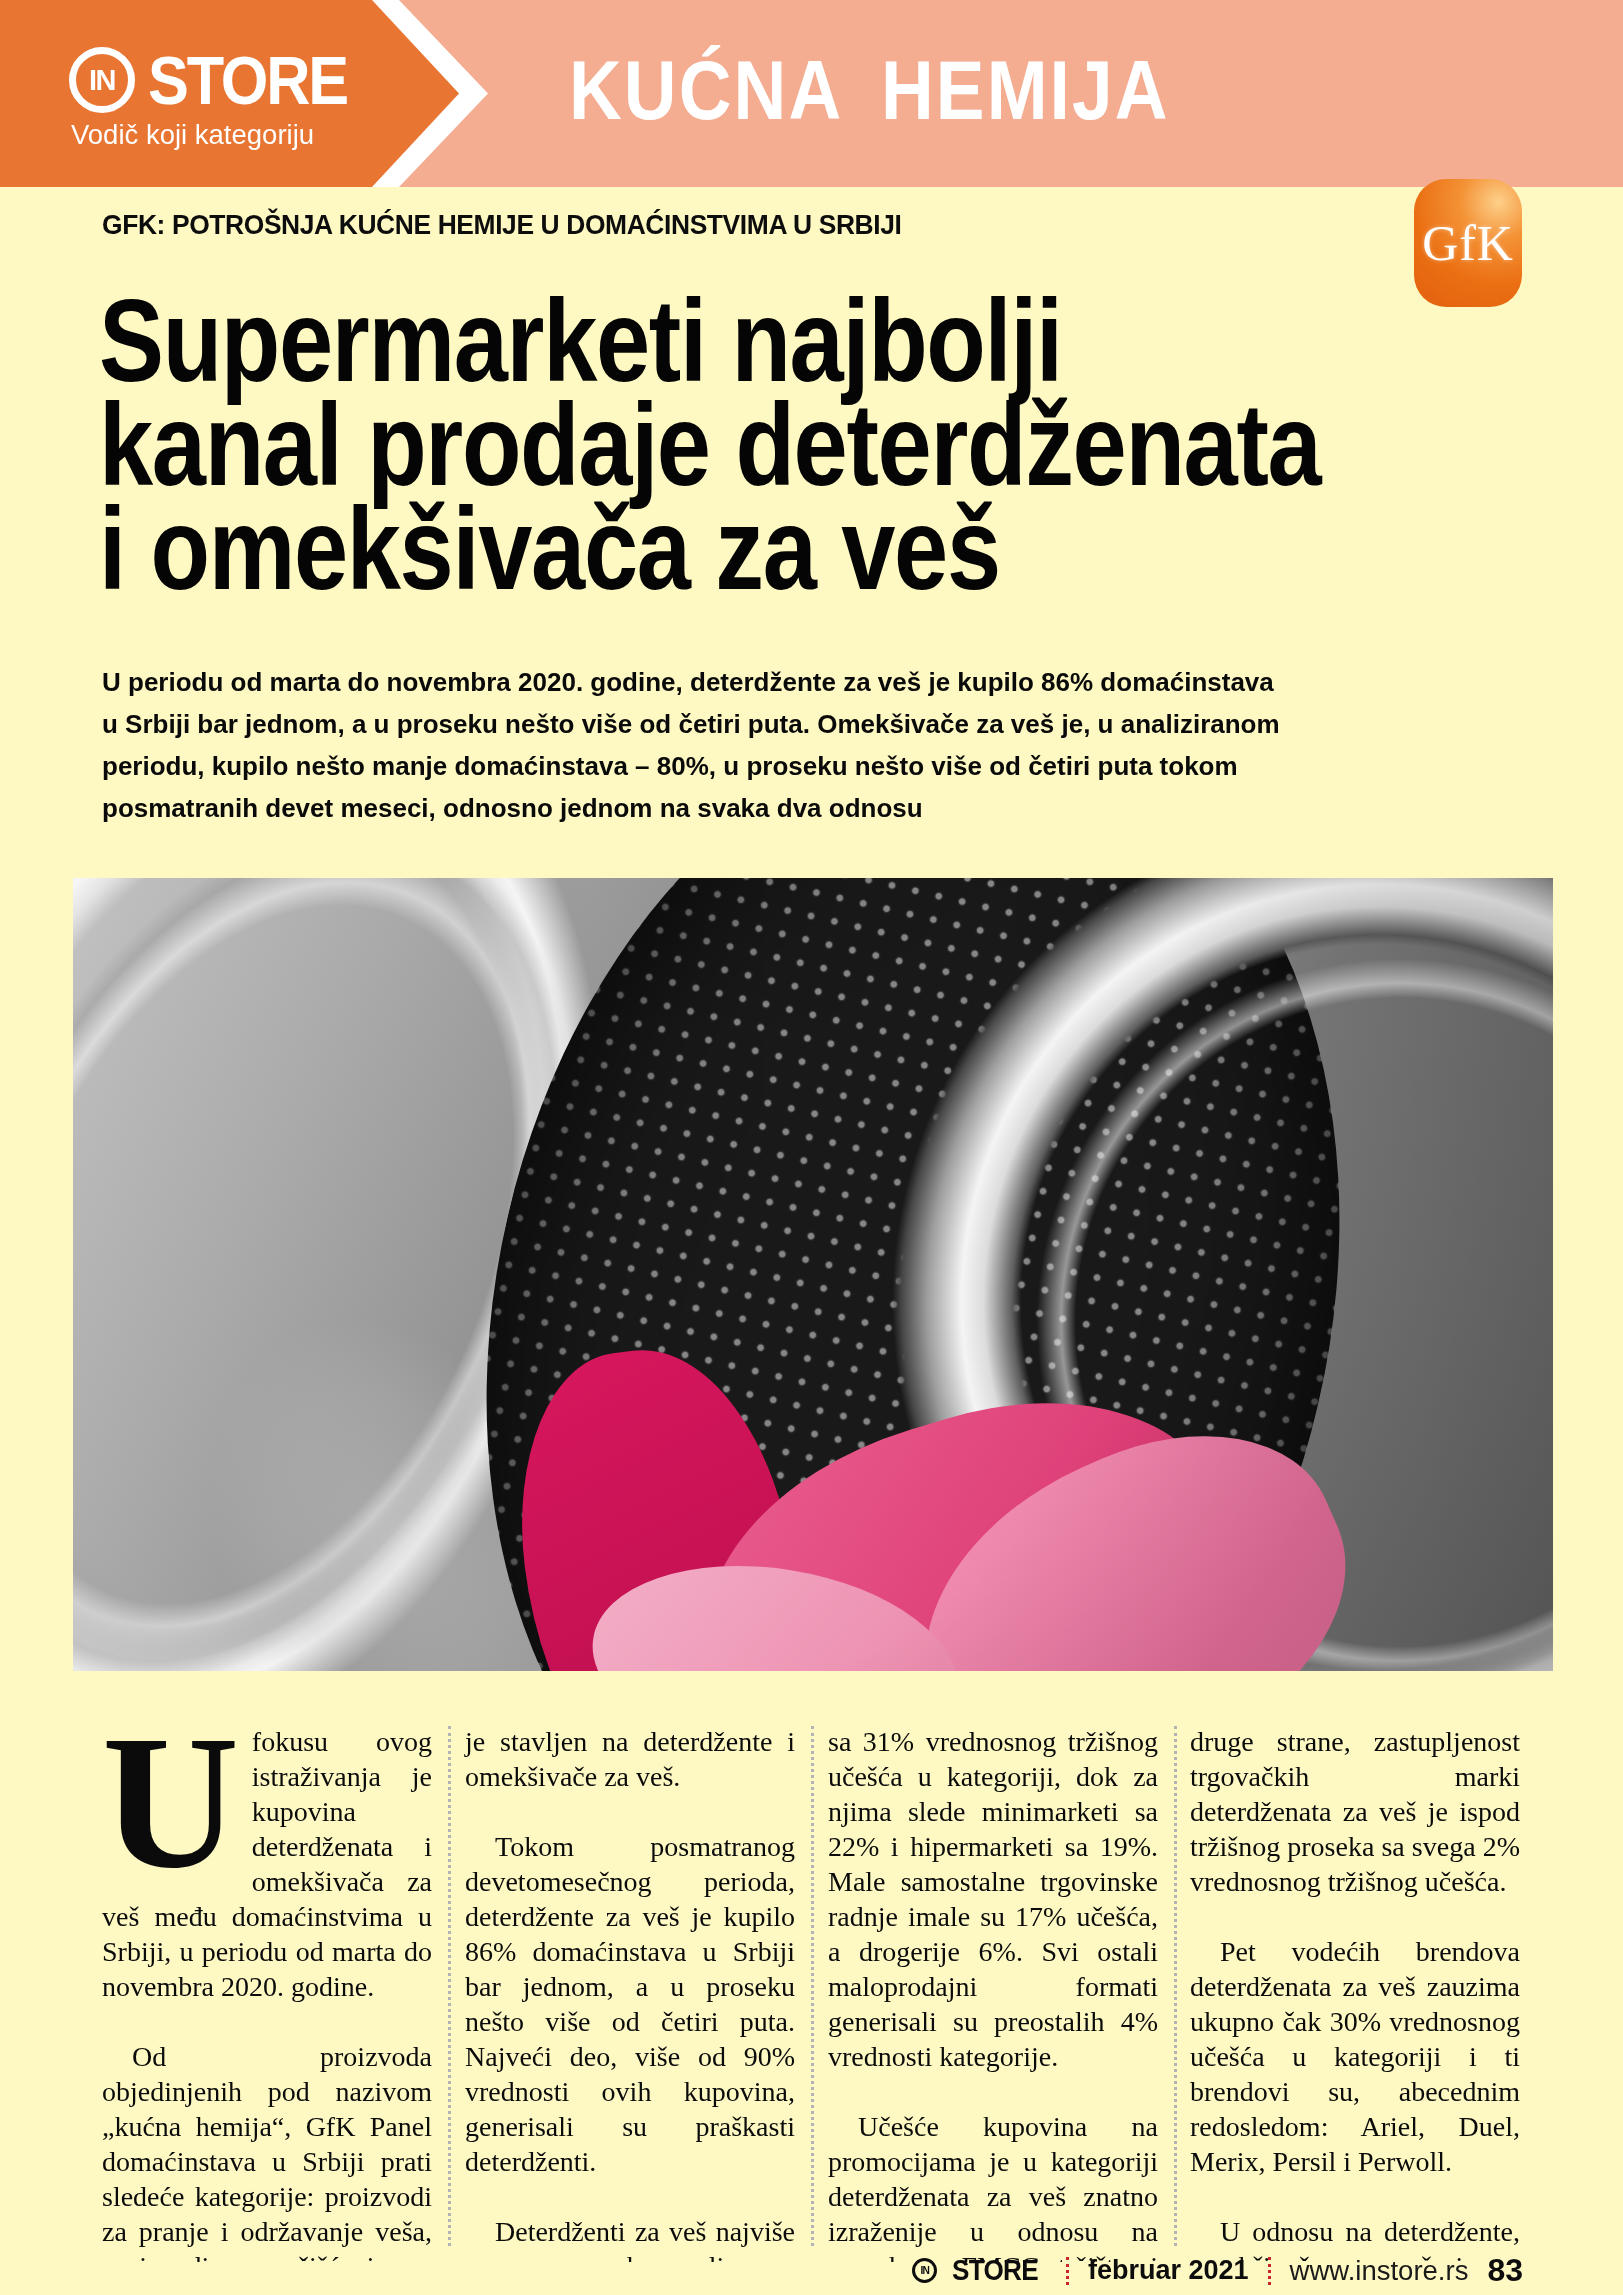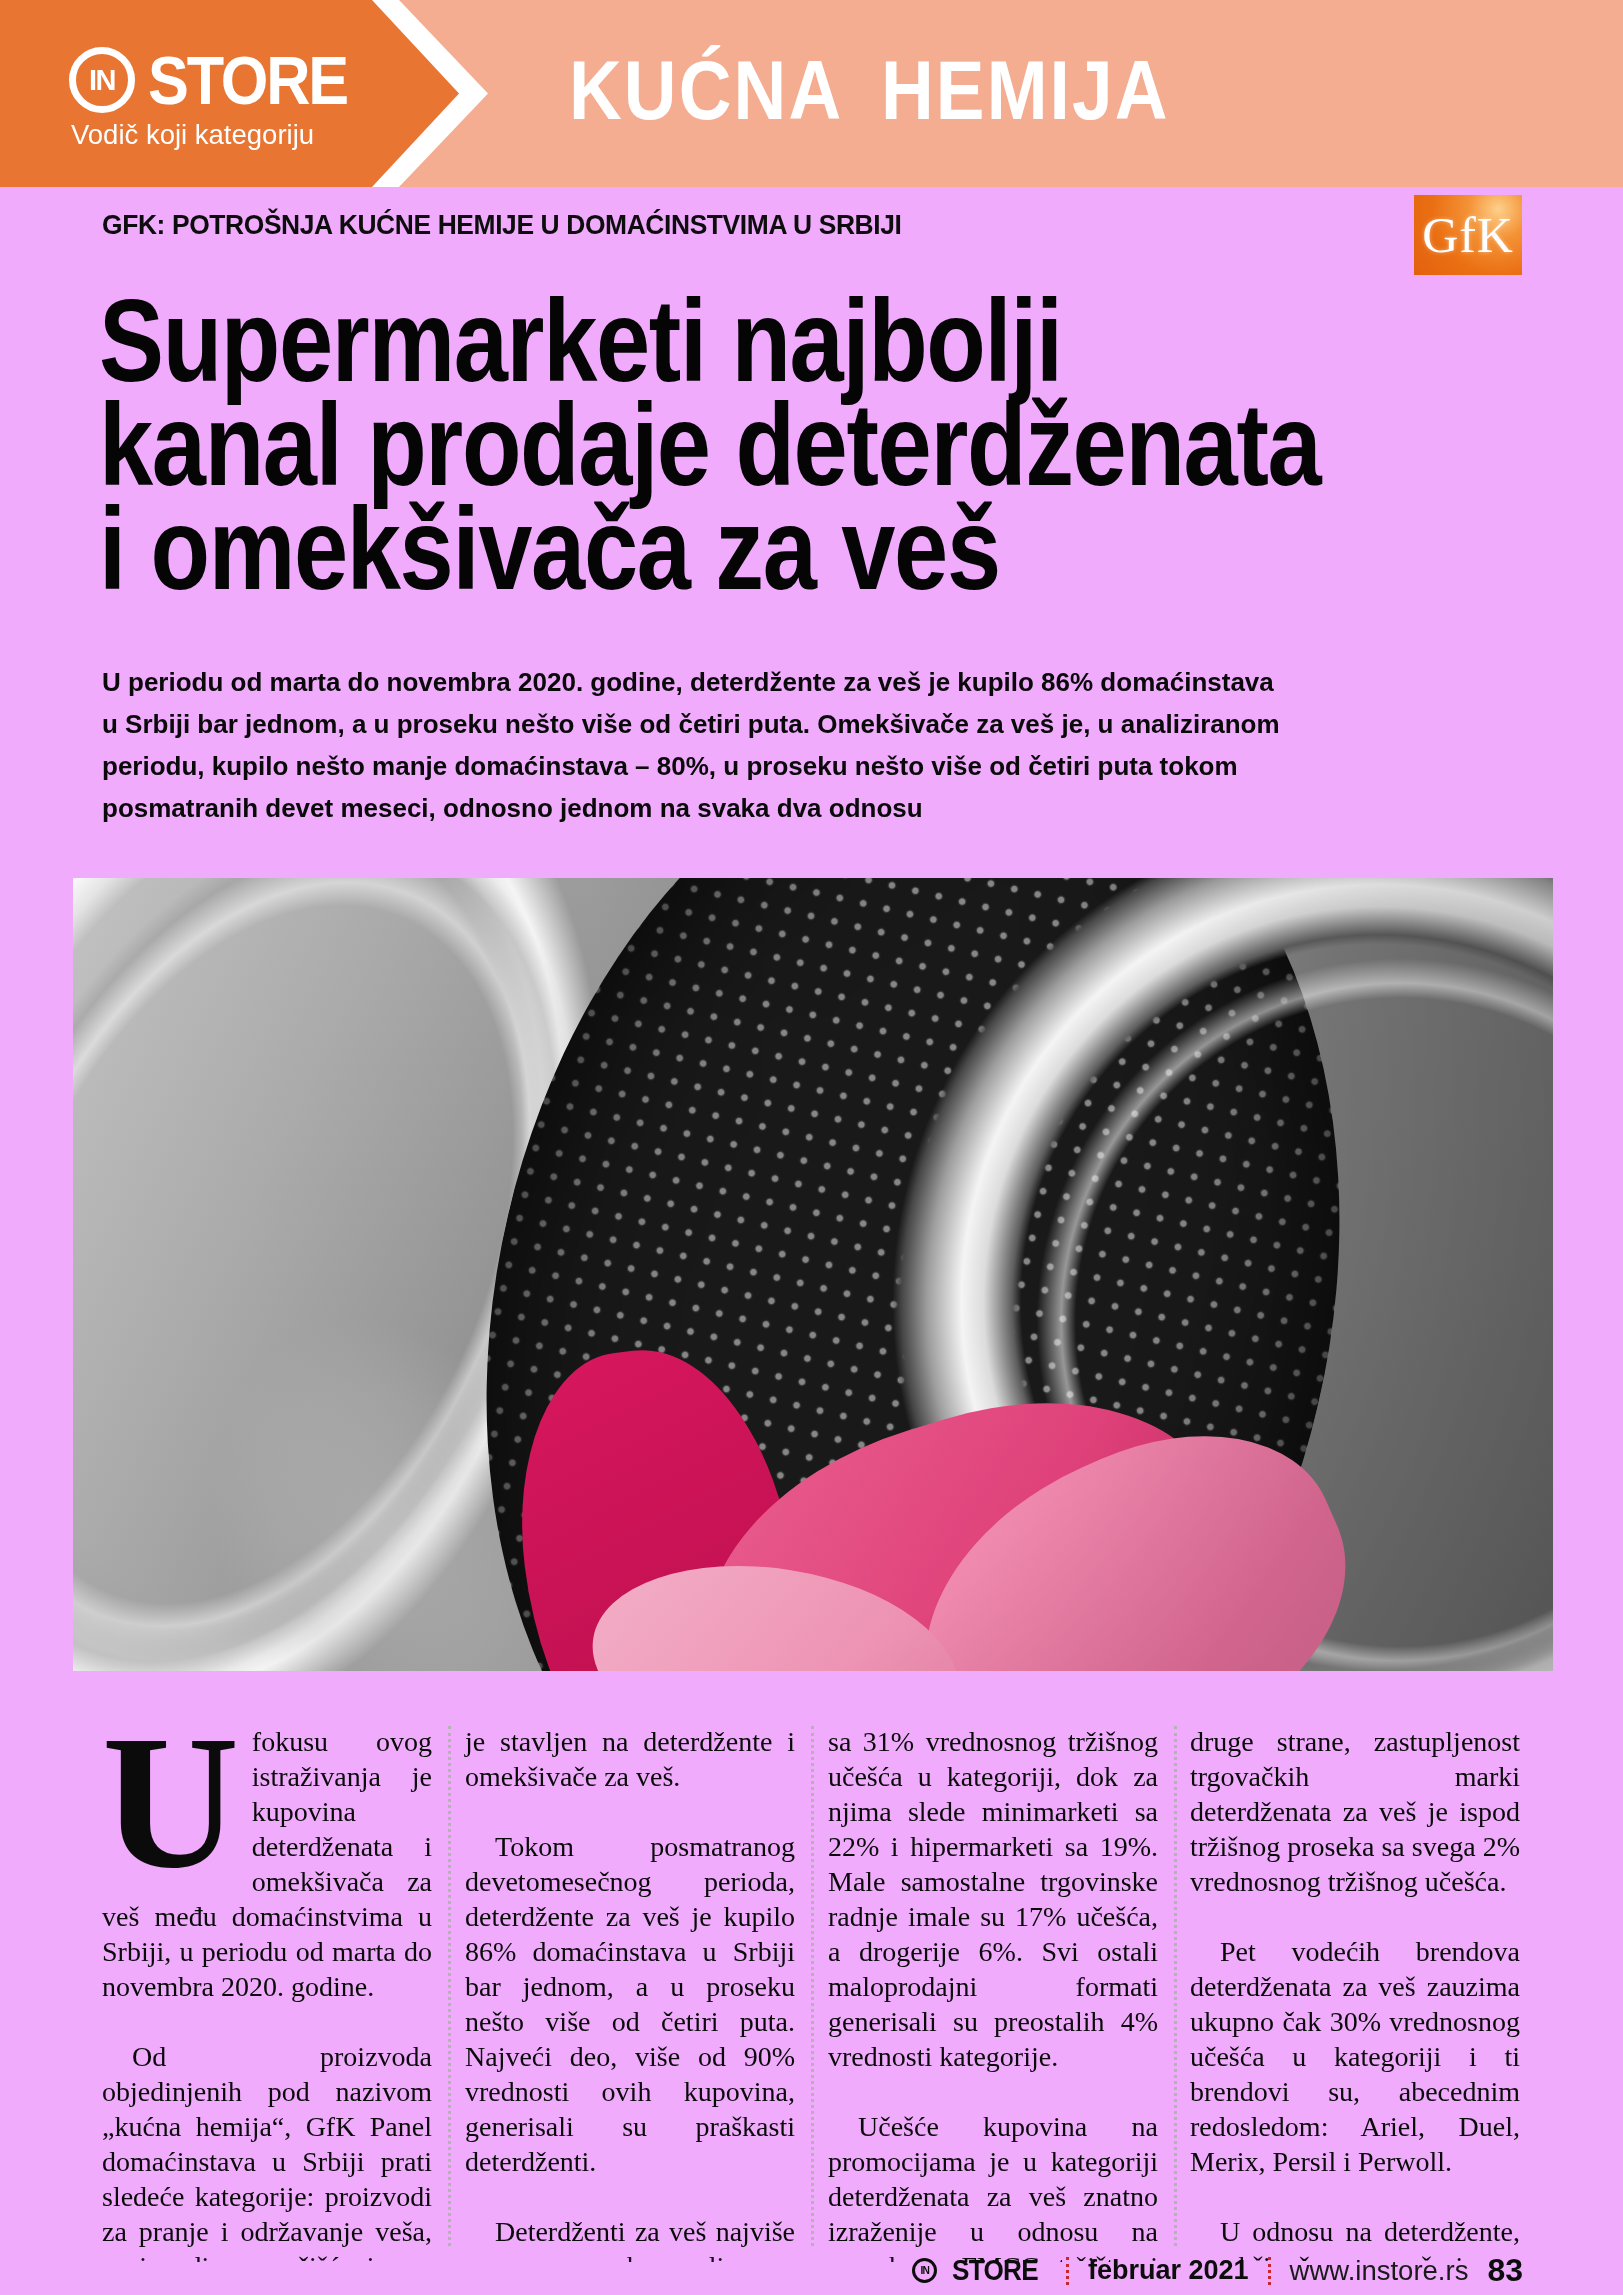--- a/index.html
+++ b/index.html
@@ -6,7 +6,7 @@
   html,body { background:#e9e9e9; }
   .page {
     position:relative; width:1623px; height:2295px;
-    background:#f0abfc; overflow:hidden;
+    background:#fef9c3; overflow:hidden;
     font-family:"Liberation Sans", sans-serif;
   }
 

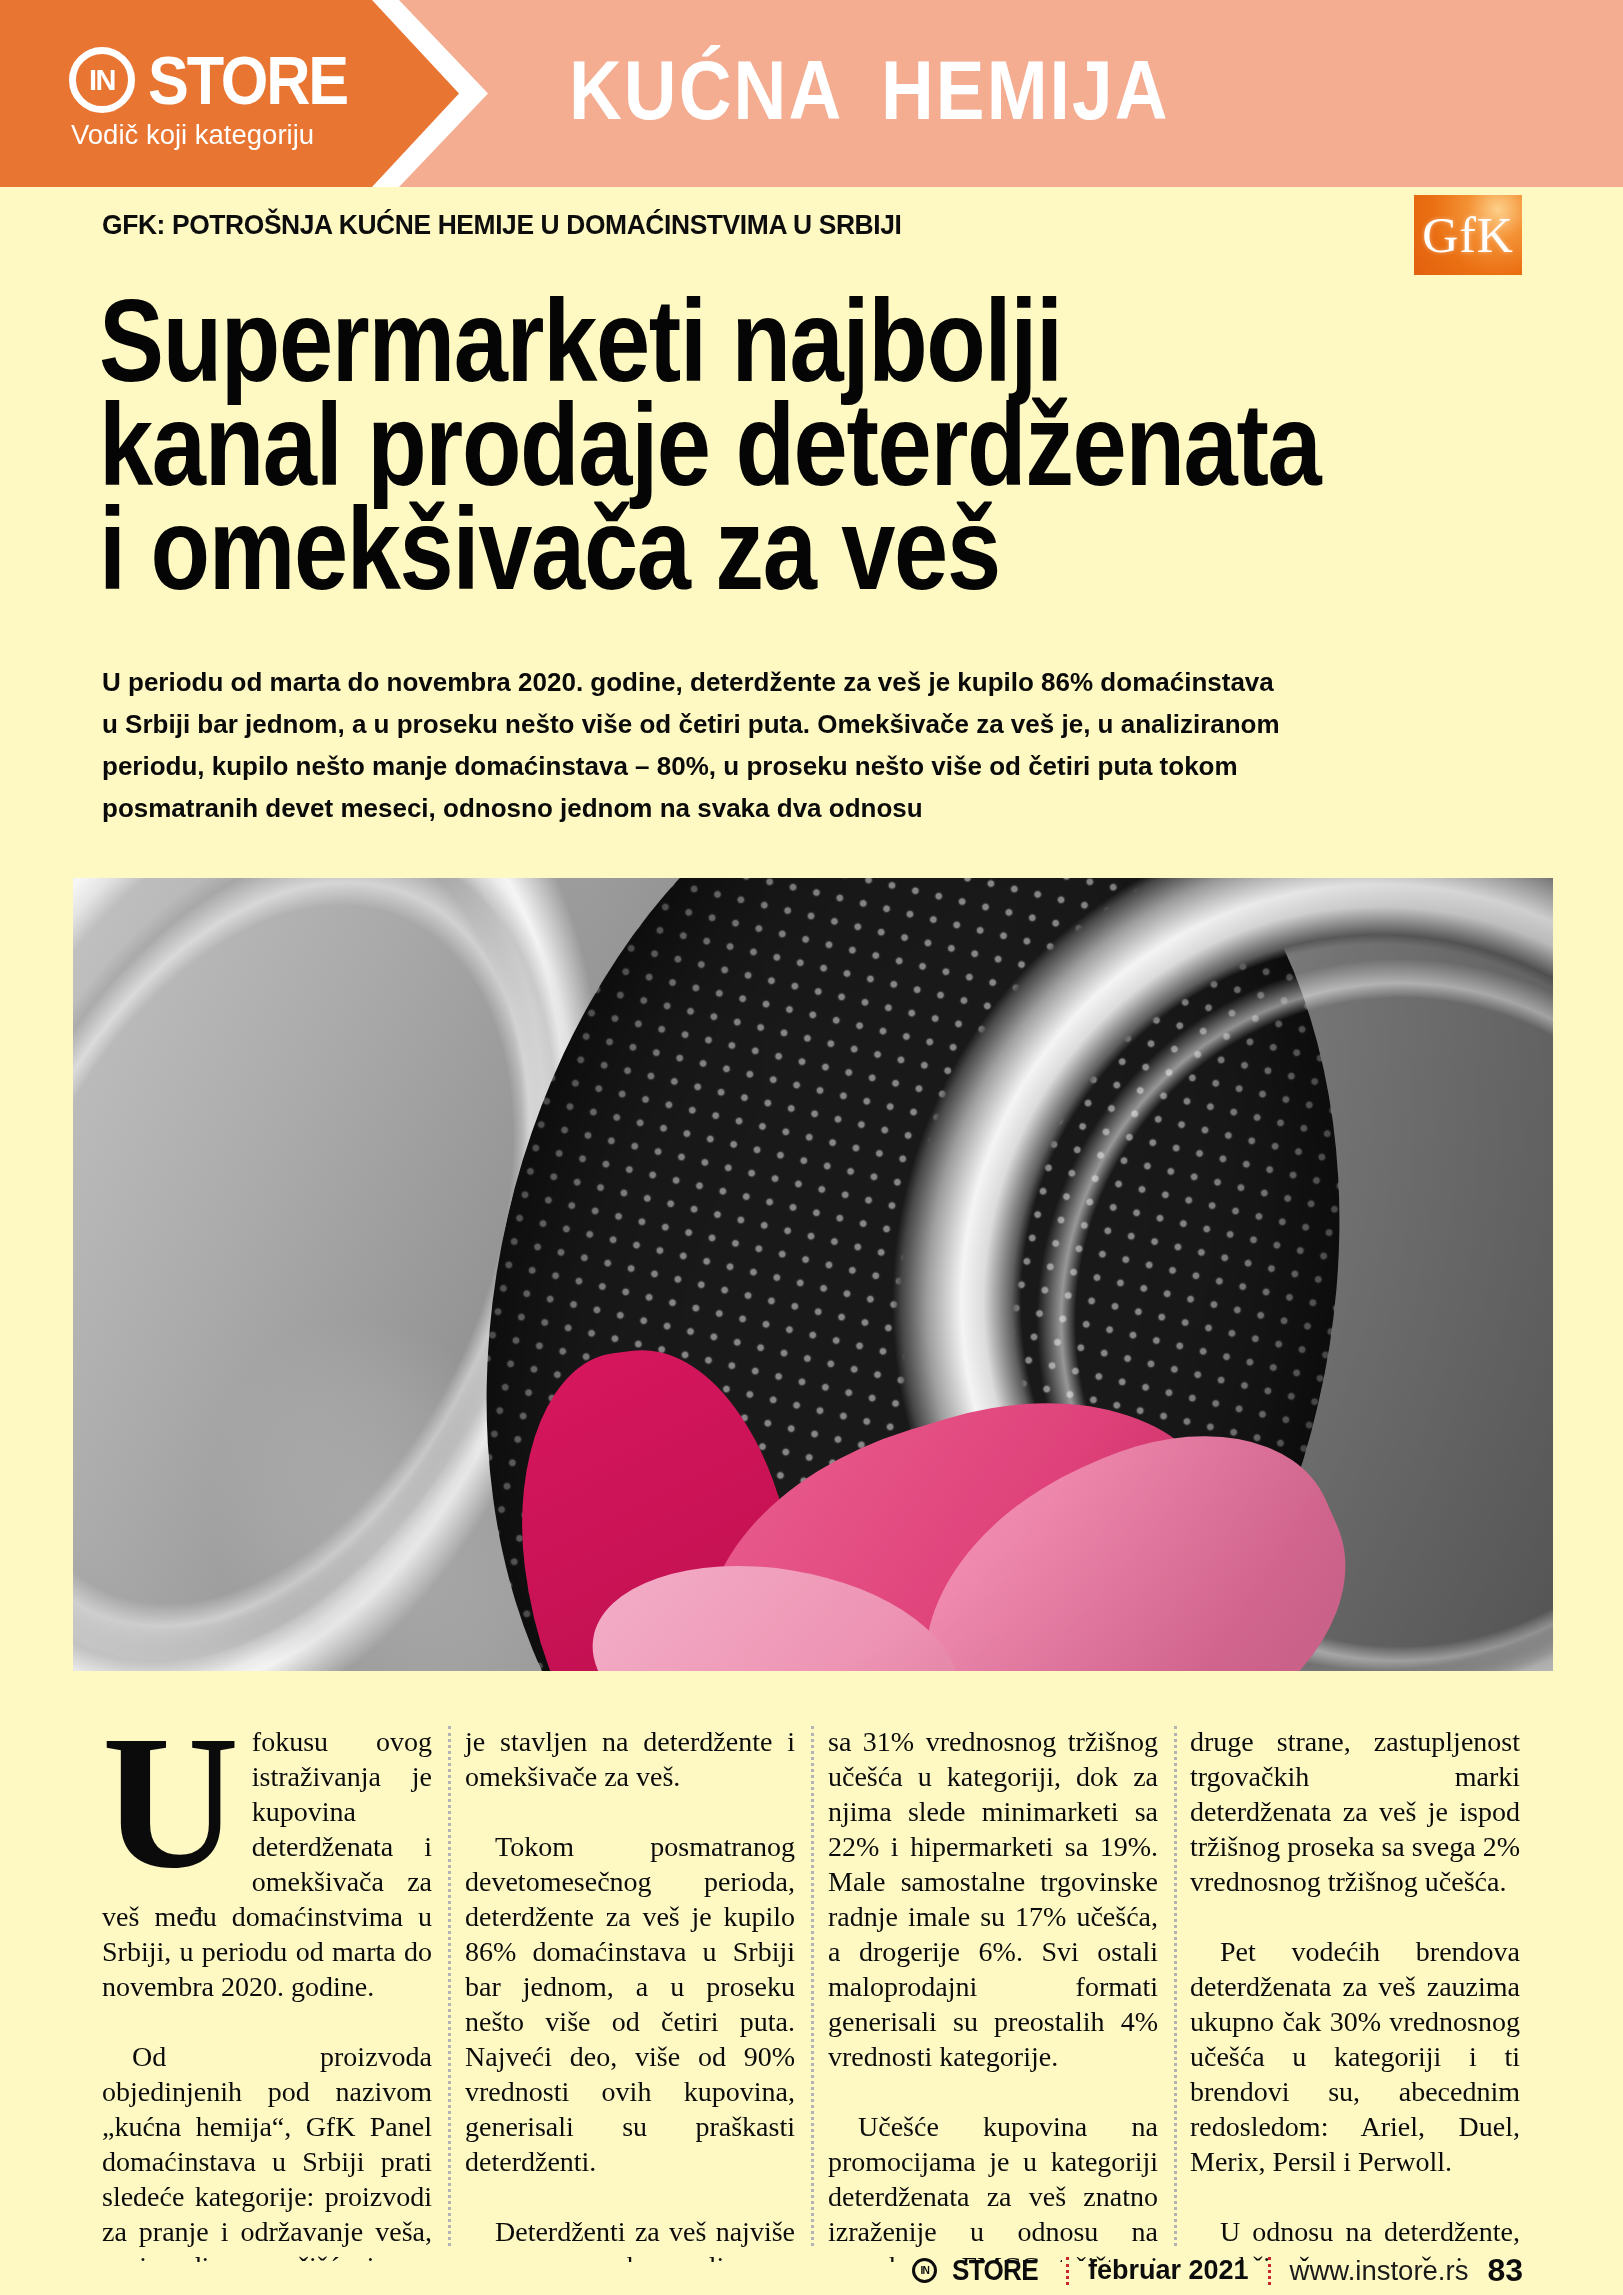--- a/index.html
+++ b/index.html
@@ -44,11 +44,11 @@
     white-space:nowrap;
   }
   .gfk-logo {
-    position:absolute; left:1414px; top:195px; width:108px; height:80px;
+    position:absolute; left:1414px; top:179px; width:108px; height:128px;
     background:radial-gradient(circle at 78% 18%, #fdd08a 0%, #f49236 28%, #ea6f12 62%, #e2600e 100%);
     display:flex; align-items:center; justify-content:center;
     color:#fff; font-family:"Liberation Serif", serif; font-size:50px; font-weight:400;
-    letter-spacing:0.8px; text-shadow:0 0 4.7px rgba(255,255,255,.45);
+    letter-spacing:0.8px; text-shadow:0 0 4.7px rgba(255,255,255,.45);border-radius:32px;
   }
 
   

